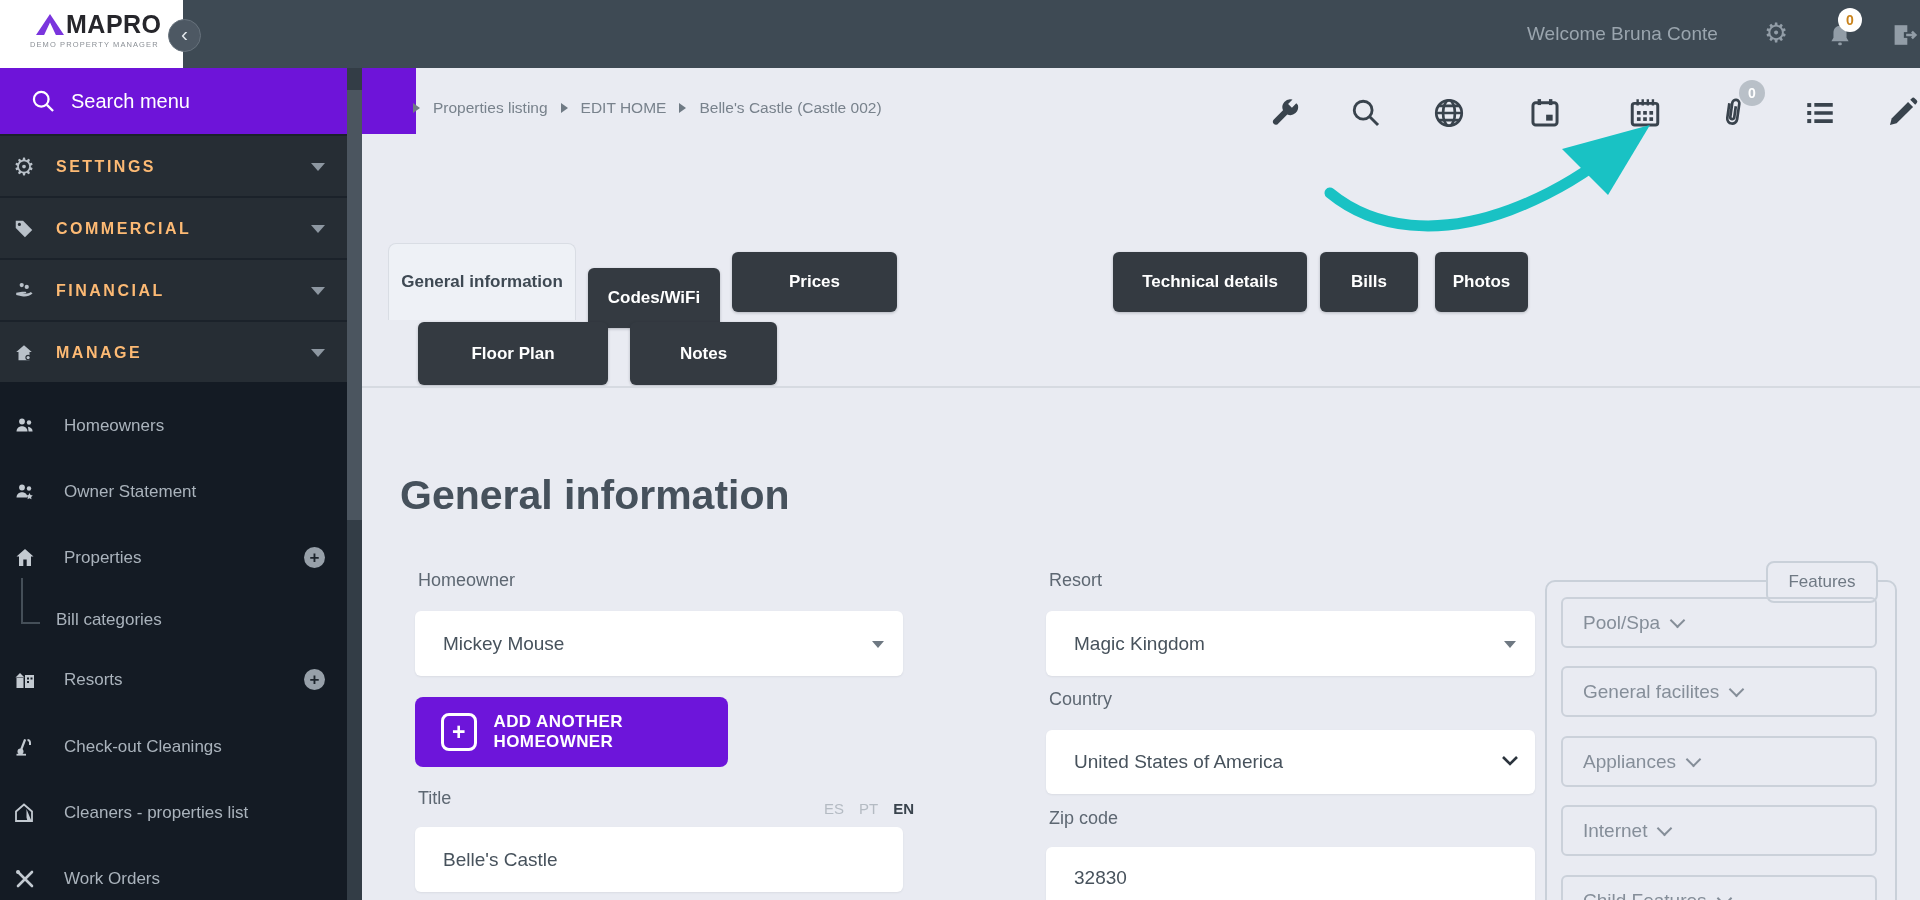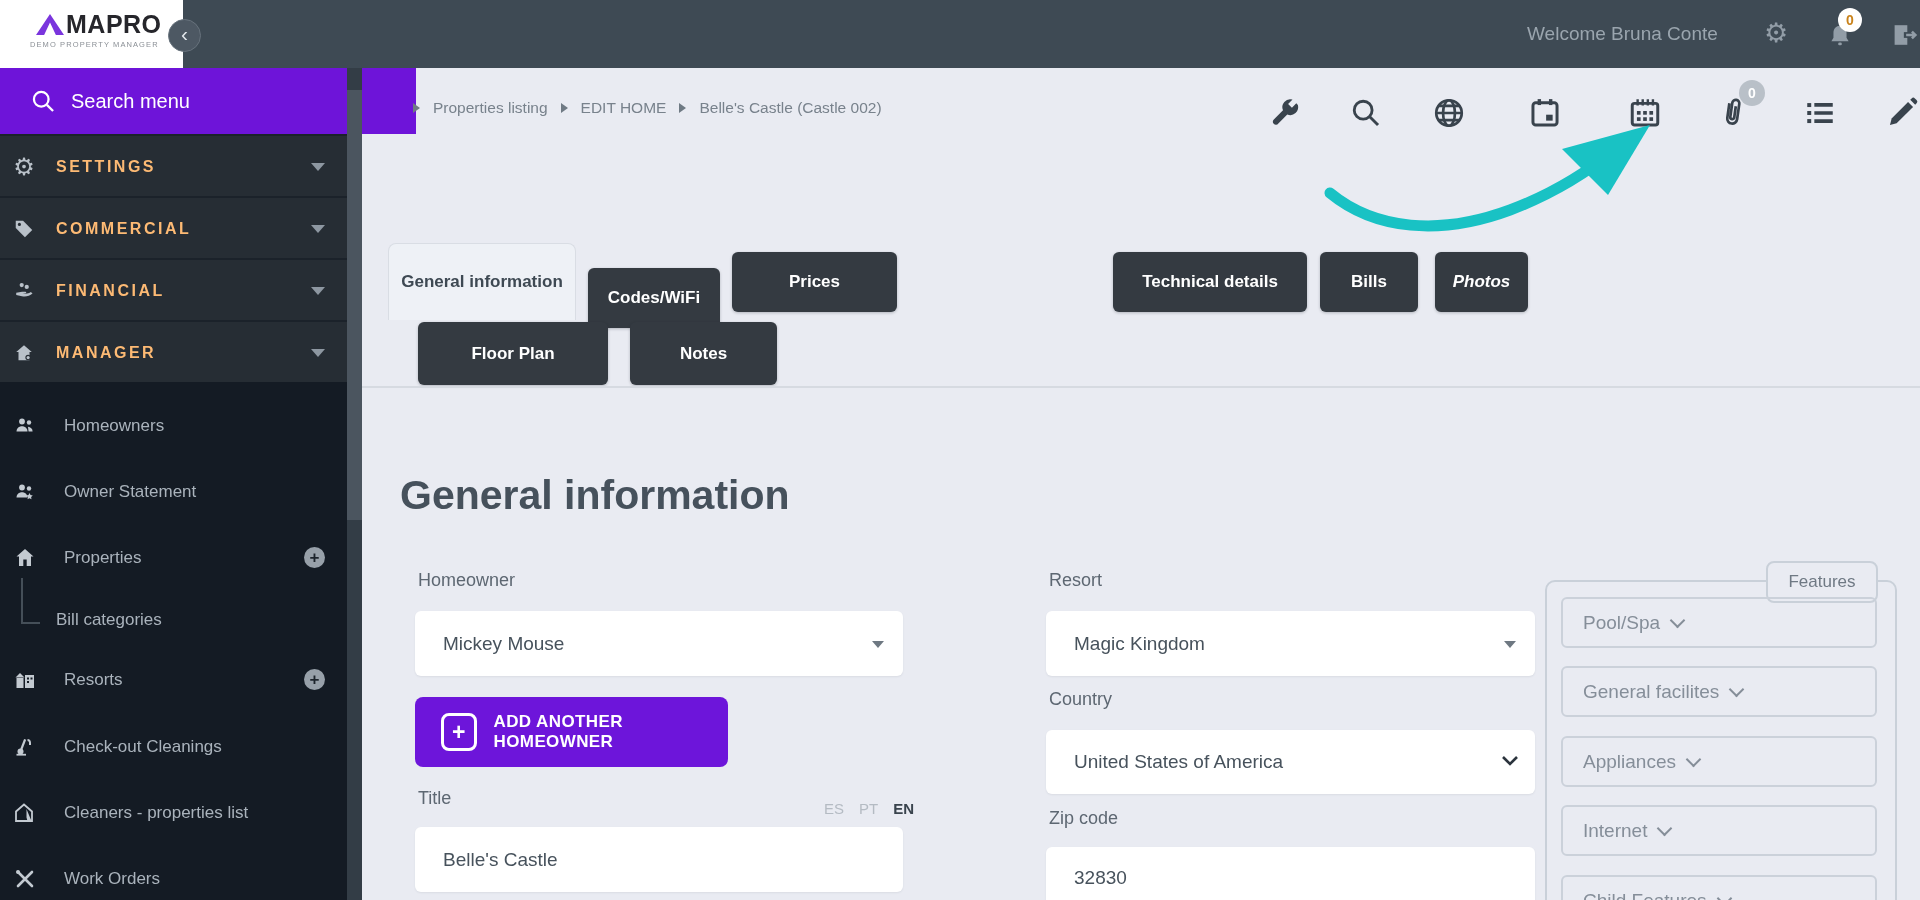--- a/index.html
+++ b/index.html
@@ -324,7 +324,7 @@
   <div class="tab-dark" style="left:732px;top:252px;width:165px;height:60px;">Prices</div>
   <div class="tab-dark" style="left:1113px;top:252px;width:194px;height:60px;">Technical details</div>
   <div class="tab-dark" style="left:1320px;top:252px;width:98px;height:60px;">Bills</div>
-  <div class="tab-dark" style="left:1435px;top:252px;width:93px;height:60px;font-style:italic;">Photos</div>
+  <div class="tab-dark" style="left:1435px;top:252px;width:93px;height:60px;">Photos</div>
   <div class="tab-dark" style="left:418px;top:322px;width:190px;height:63px;">Floor Plan</div>
   <div class="tab-dark" style="left:630px;top:322px;width:147px;height:63px;">Notes</div>
   <div class="tabs-divider"></div>

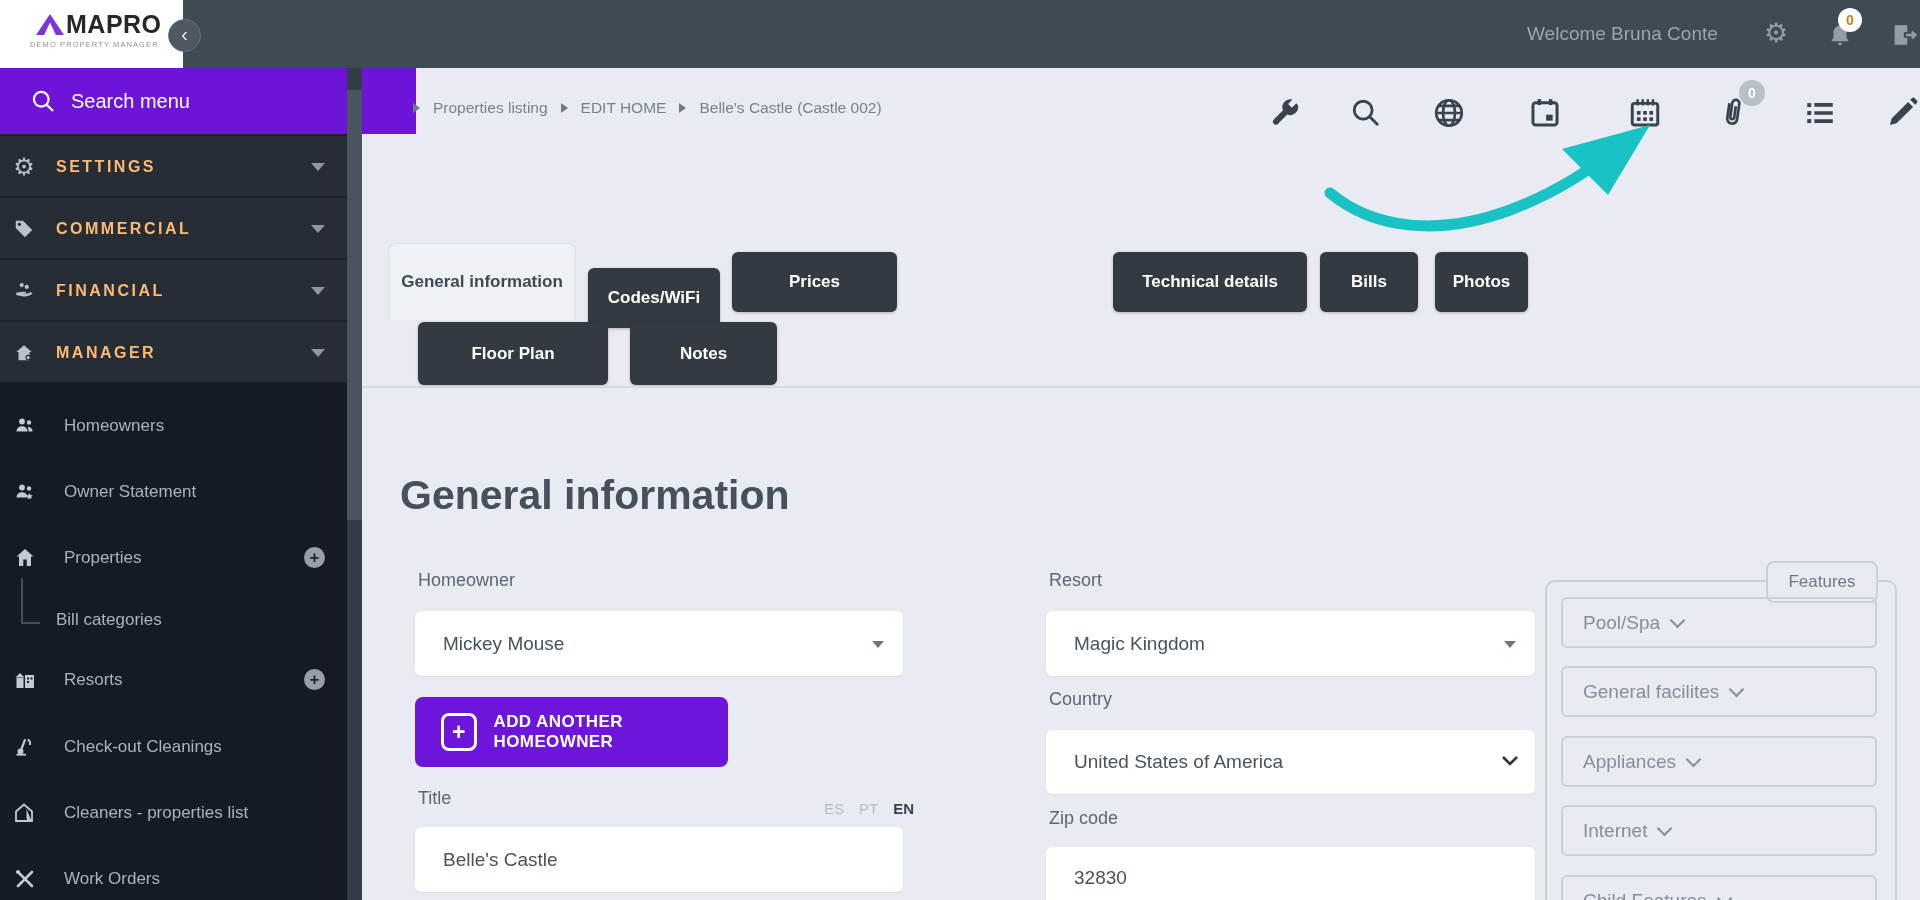--- a/index.html
+++ b/index.html
@@ -178,7 +178,7 @@
             <circle cx="16.5" cy="17" r="1.7" fill="currentColor"></circle>
         </svg>
       </span>
-      <span class="lbl">MANAGER</span>
+      <span class="lbl">MANAGE</span>
       <span class="caret-down"></span>
     </div>
 

